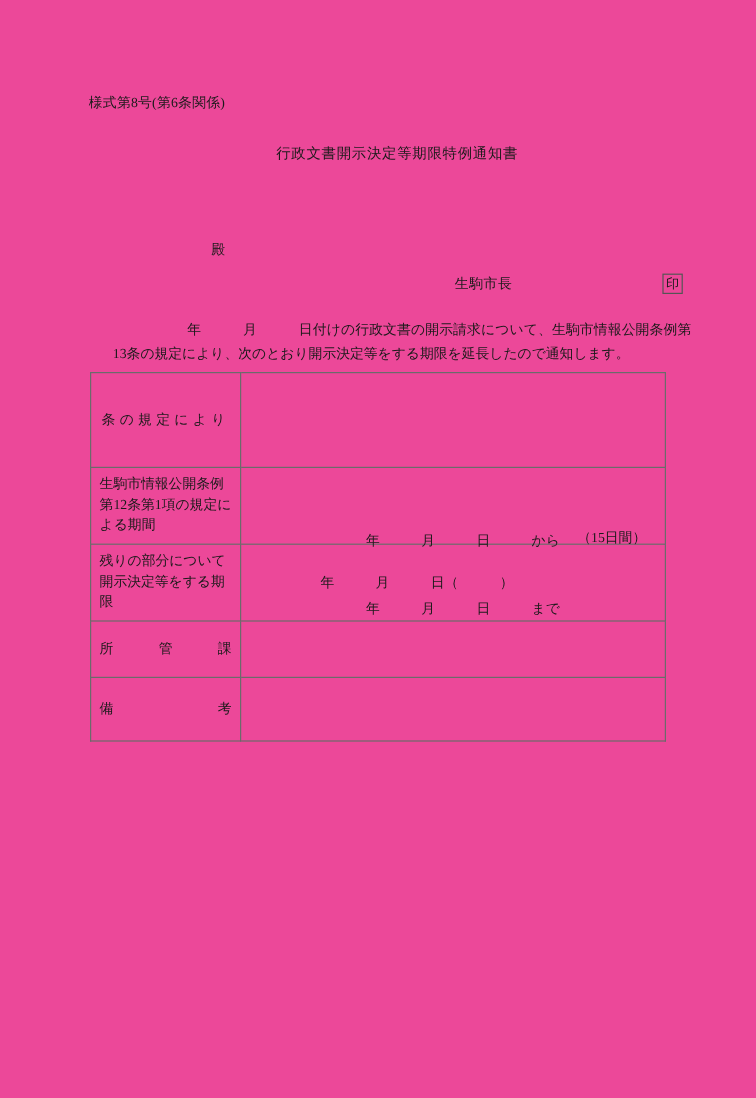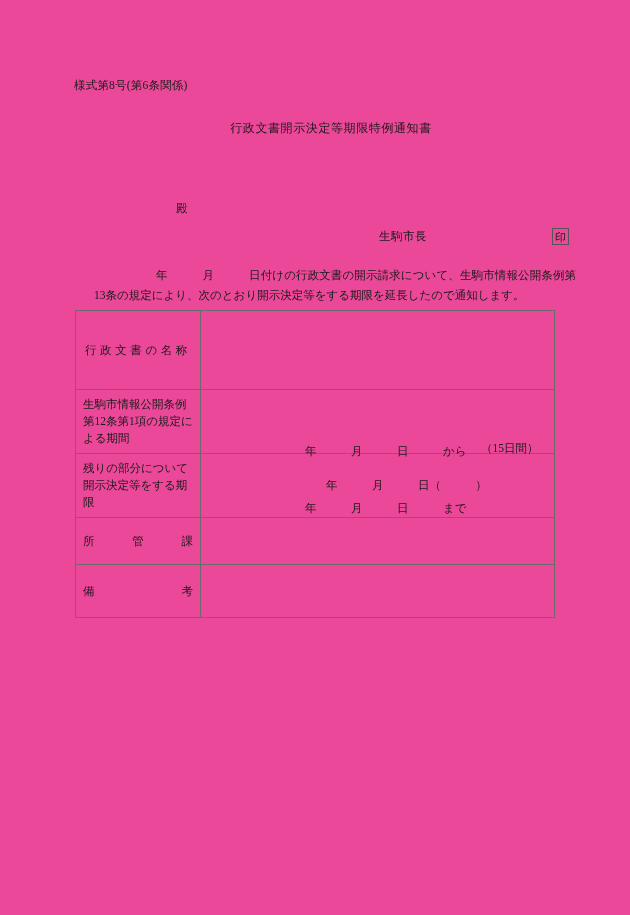--- a/index.html
+++ b/index.html
@@ -198,7 +198,7 @@
   <table class="form-table">
     <tbody>
       <tr>
-        <td class="label spaced">行政文書の名称</td>
+        <td class="label spaced">条の規定により</td>
         <td class="value" style="height:66px;"></td>
       </tr>
 

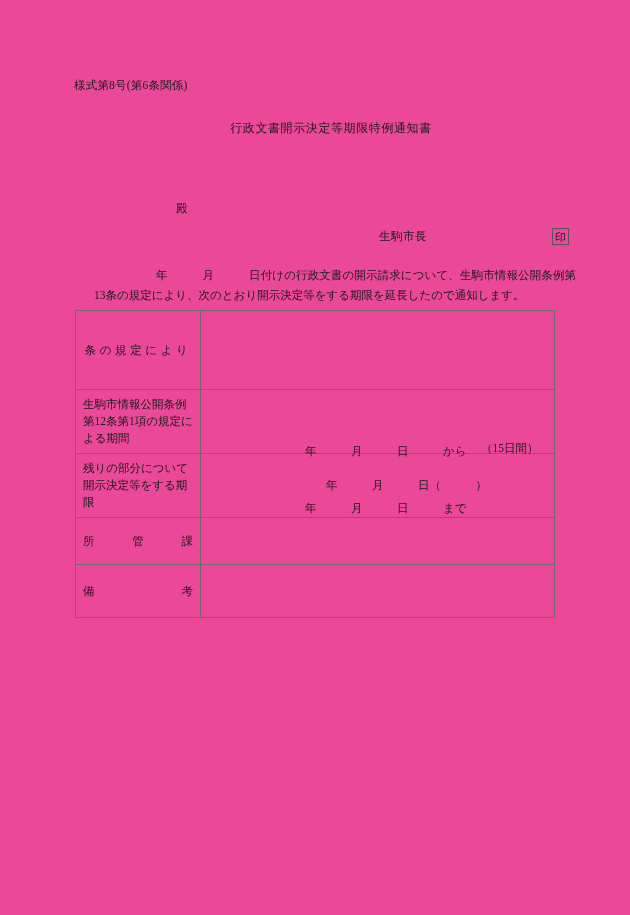--- a/index.html
+++ b/index.html
@@ -219,7 +219,7 @@
 
       <tr>
         <td class="label">残りの部分について開示決定等をする期限</td>
-        <td class="value" style="height:46px;text-align:center;">
+        <td class="value" style="height:46px;">
           <div class="deadline-line">年　　　月　　　日（　　　）</div>
         </td>
       </tr>

